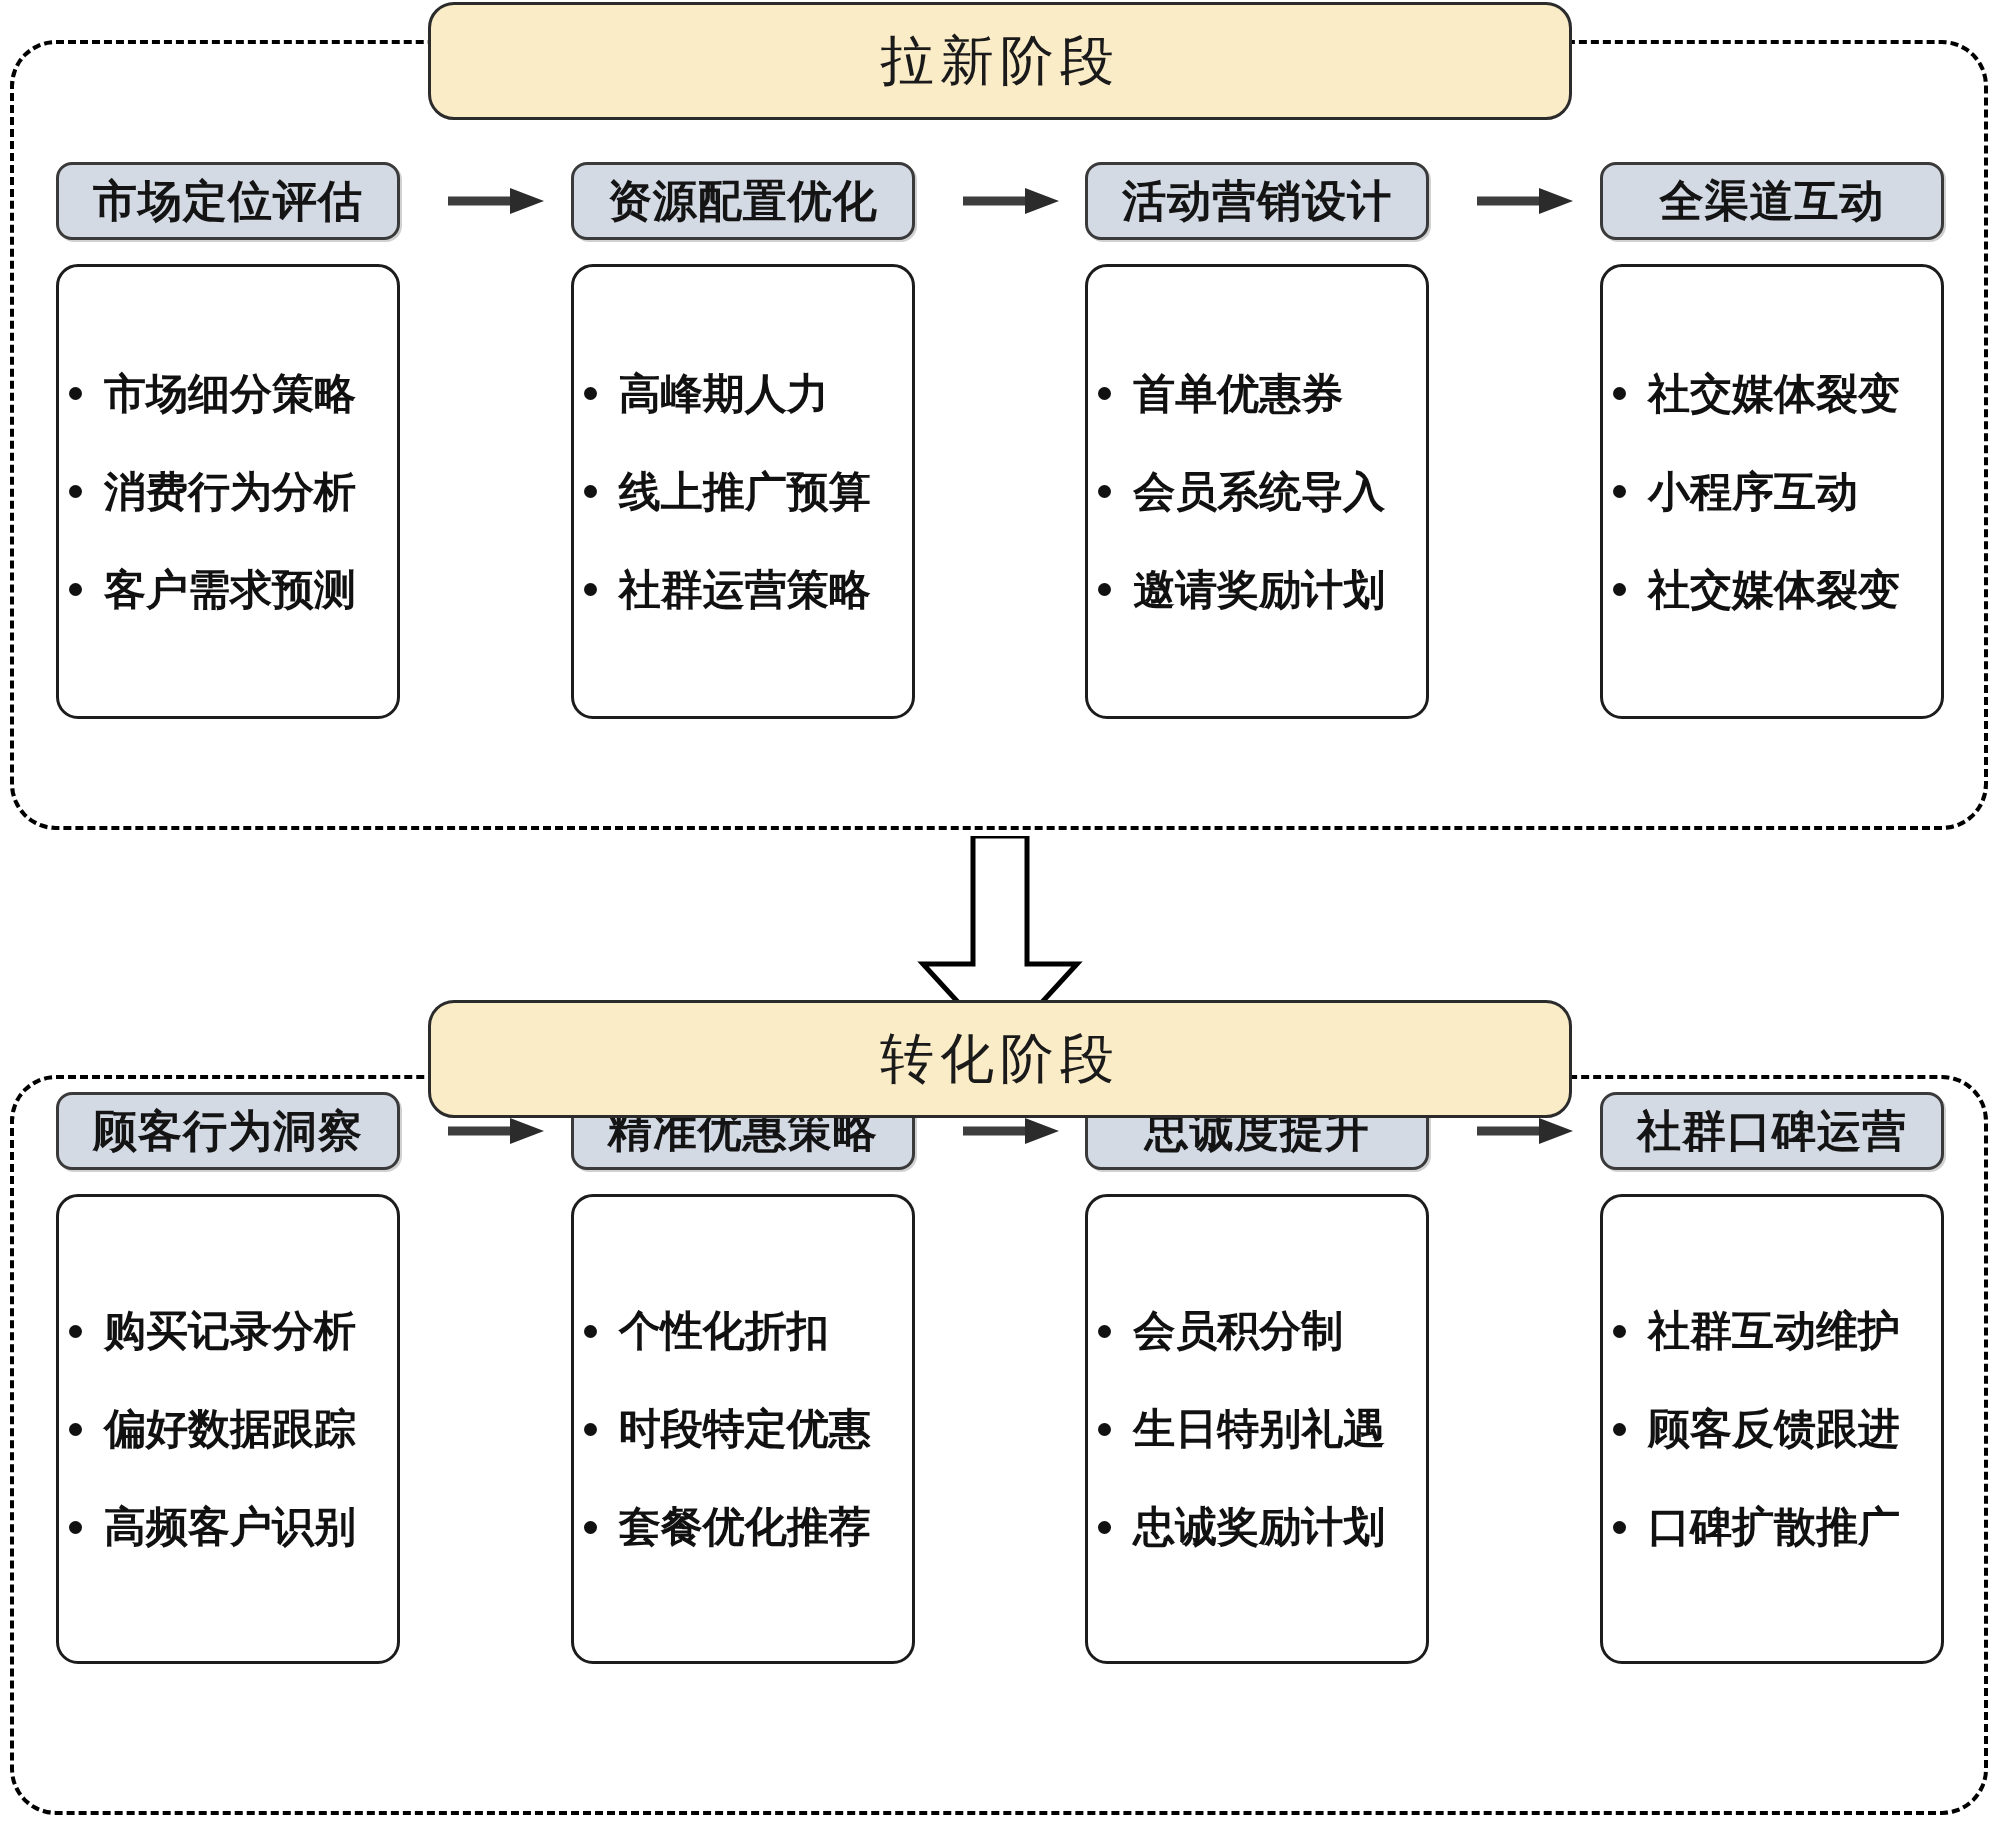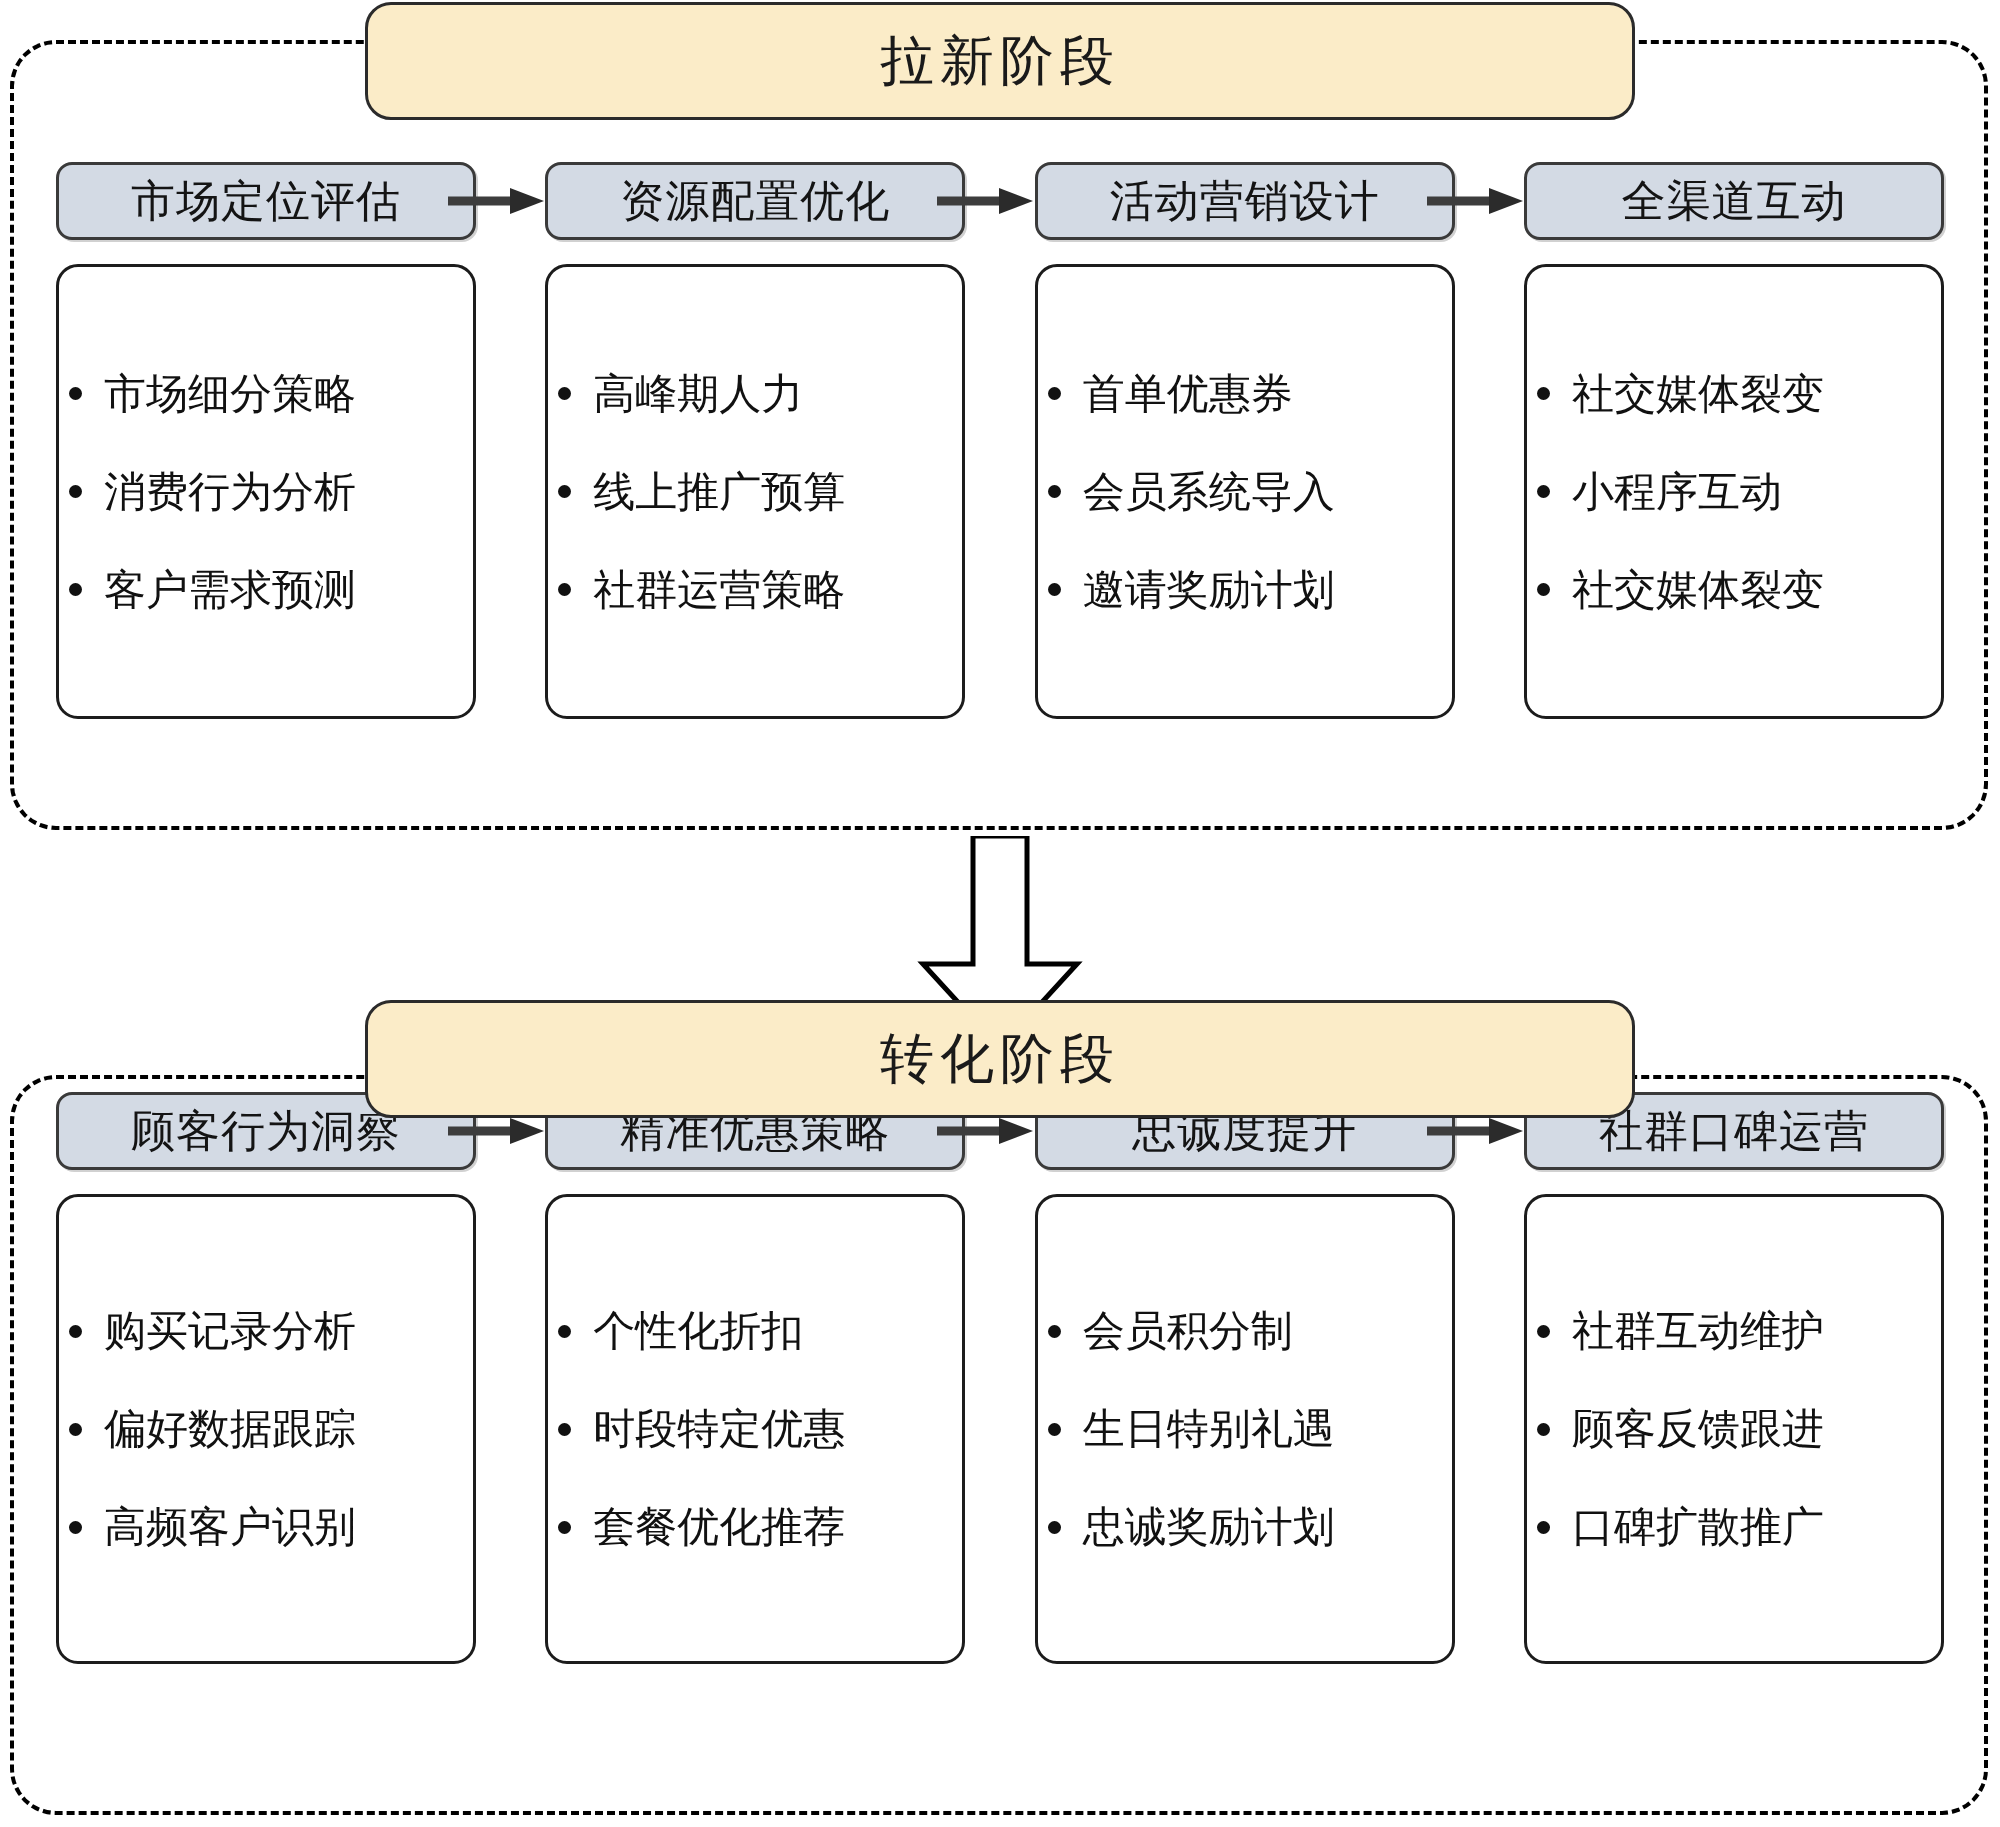--- a/index.html
+++ b/index.html
@@ -36,7 +36,7 @@
     position: absolute;
     left: 50%;
     transform: translateX(-50%);
-    width: 1270px;
+    width: 1144px;
     height: 118px;
     background: #fbecc8;
     border: 3px solid #2b2b2b;

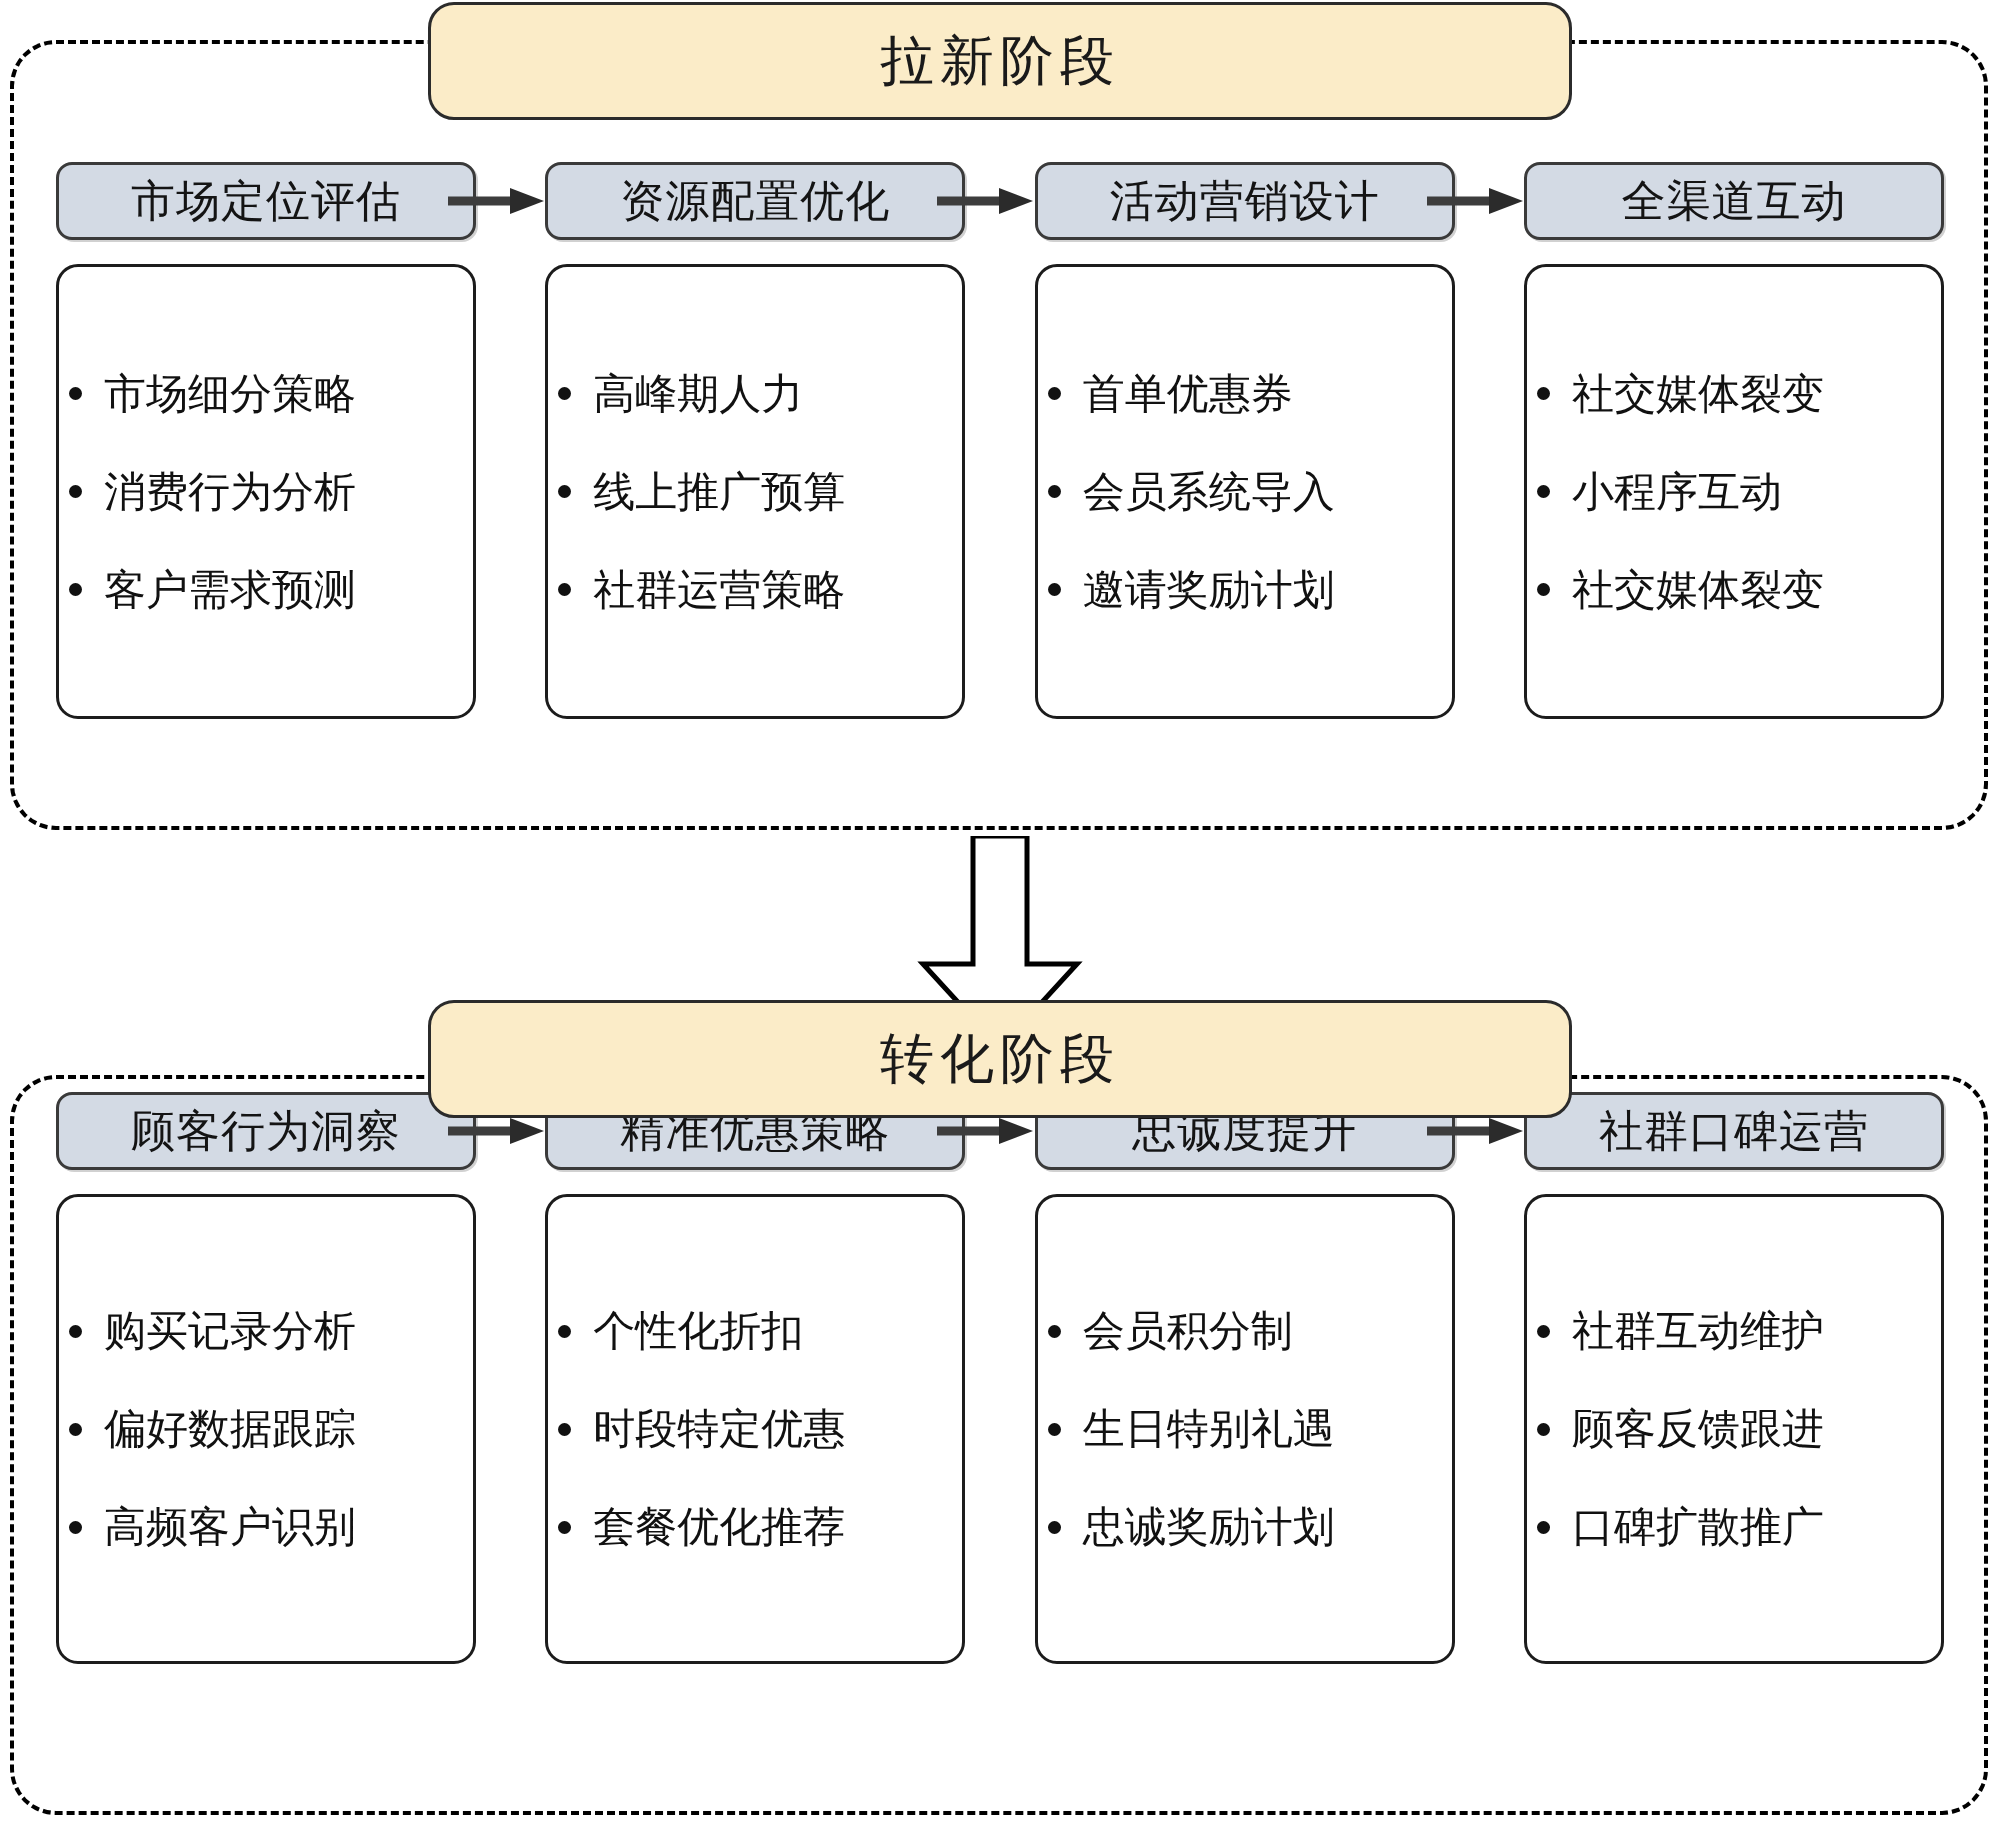--- a/index.html
+++ b/index.html
@@ -69,8 +69,9 @@
   #columns-2 { top: 1092px; }
 
   .column {
-    width: 420px;
+    width: 344px;
     position: relative;
+    font-weight: bold;
   }
 
   .step-head {

